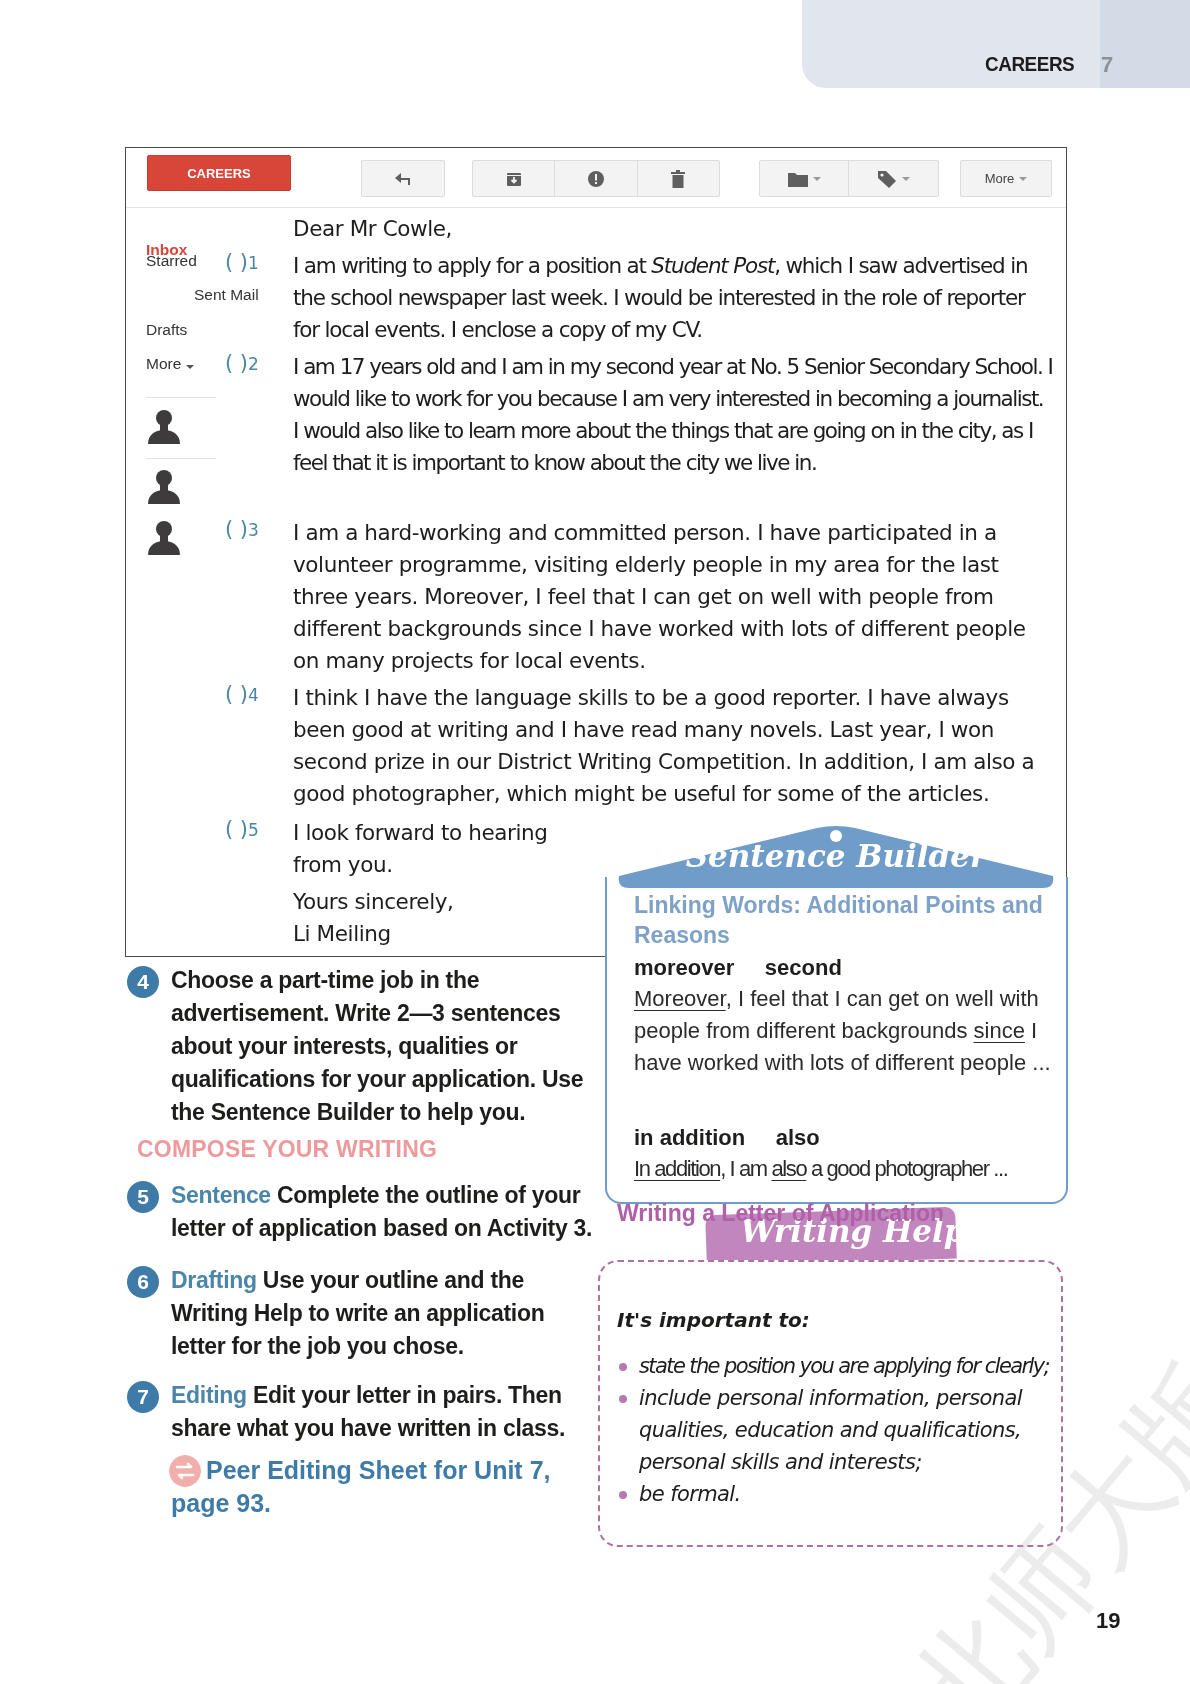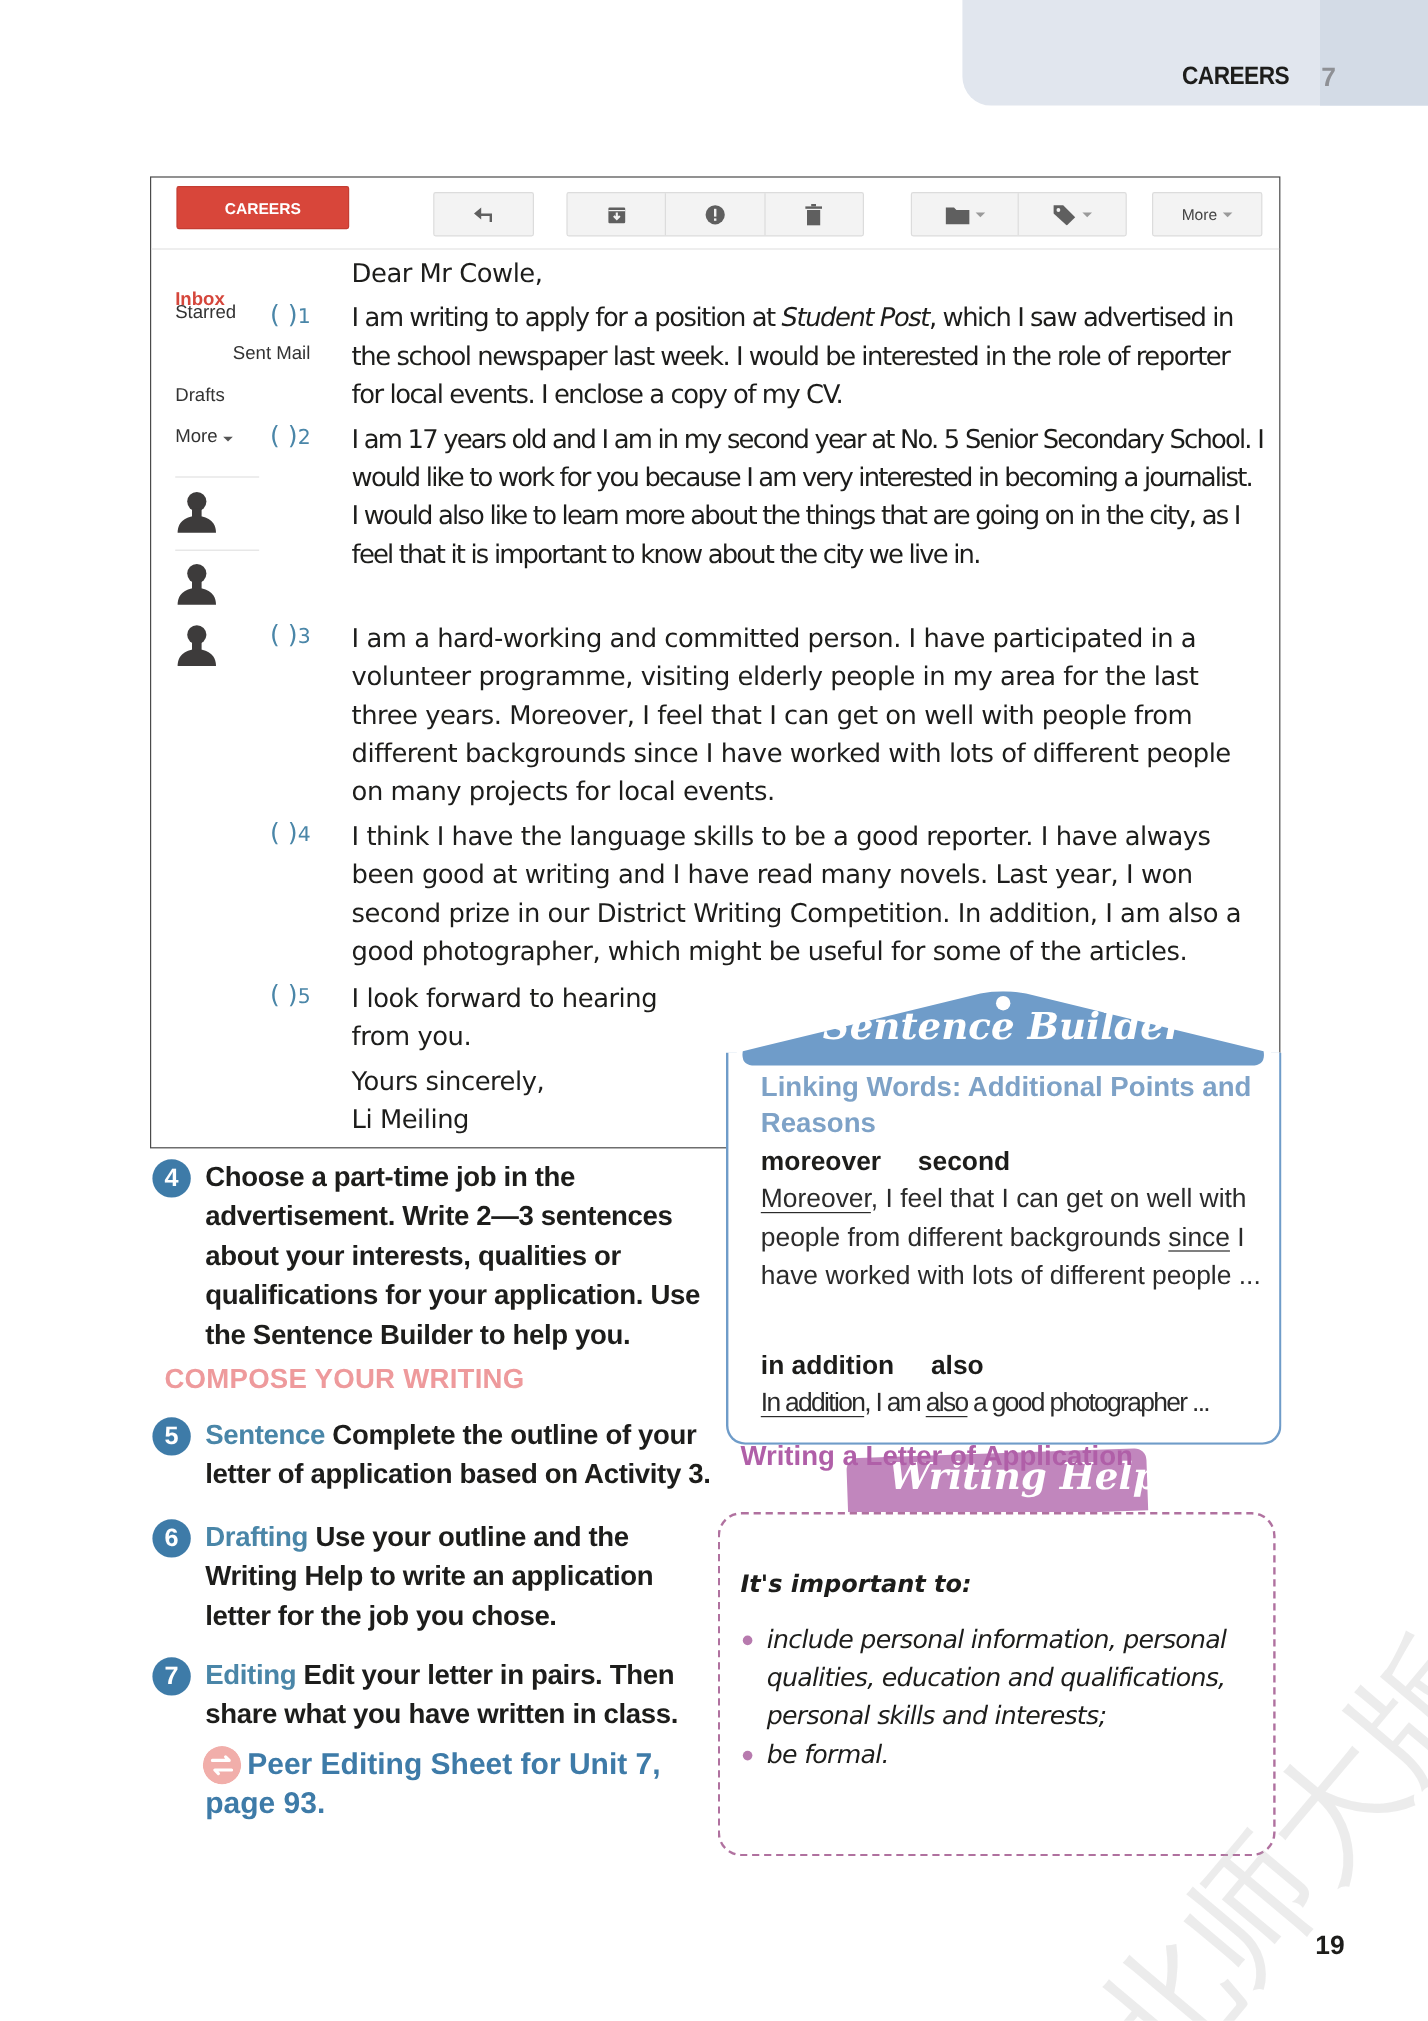--- a/index.html
+++ b/index.html
@@ -231,6 +231,7 @@
 <div class="wh-head">Writing a Letter of Application</div>
 <div class="wh-sub">It's important to:</div>
 <ul class="wh-list">
+  <li class="cond">state the position you are applying for clearly;</li>
   <li>include personal information, personal qualities, education and qualifications, personal skills and interests;</li>
   <li>be formal.</li>
 </ul>

